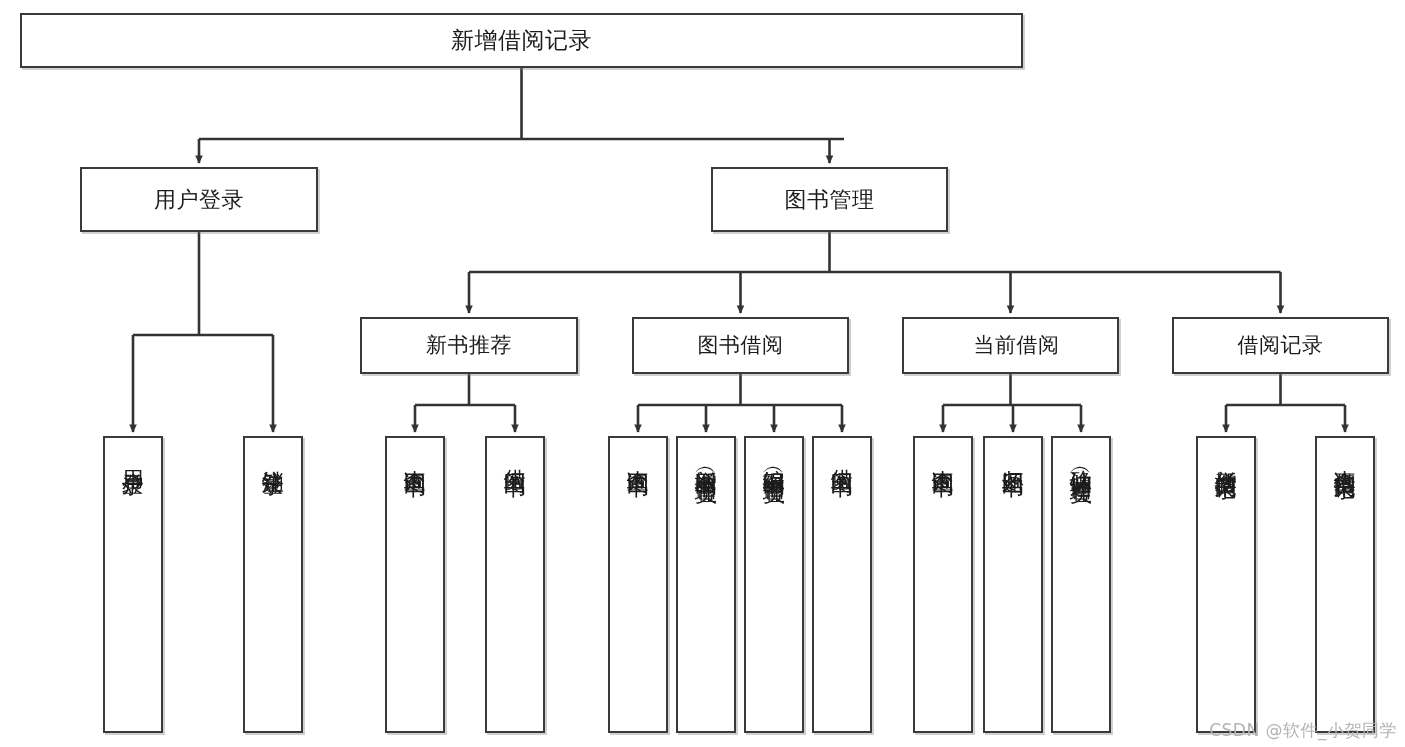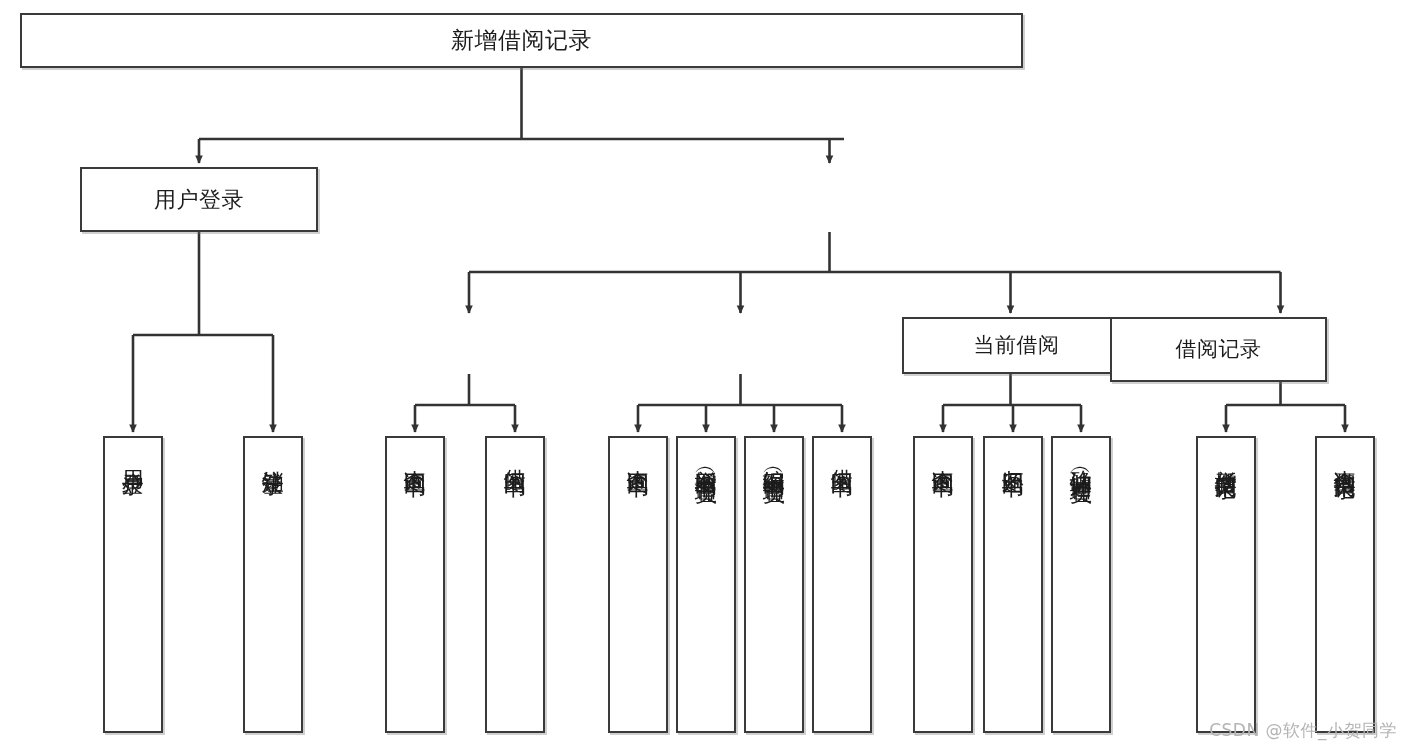--- a/index.html
+++ b/index.html
@@ -129,6 +129,9 @@
   <div class="node lvl1" id="node-l1-0" style="left: 80px; top: 167px; width: 238px; height: 65px;">
     <span class="lbl">用户登录</span>
   </div>
+  <div class="node lvl1" id="node-l1-1" style="left: 711px; top: 167px; width: 237px; height: 65px;">
+    <span class="lbl">图书管理</span>
+  </div>
 
   <div class="node lvl2" id="node-l2-2" style="left: 902px; top: 317px; width: 217px; height: 57px; padding-left: 12px;">
     <span class="lbl">当前借阅</span>

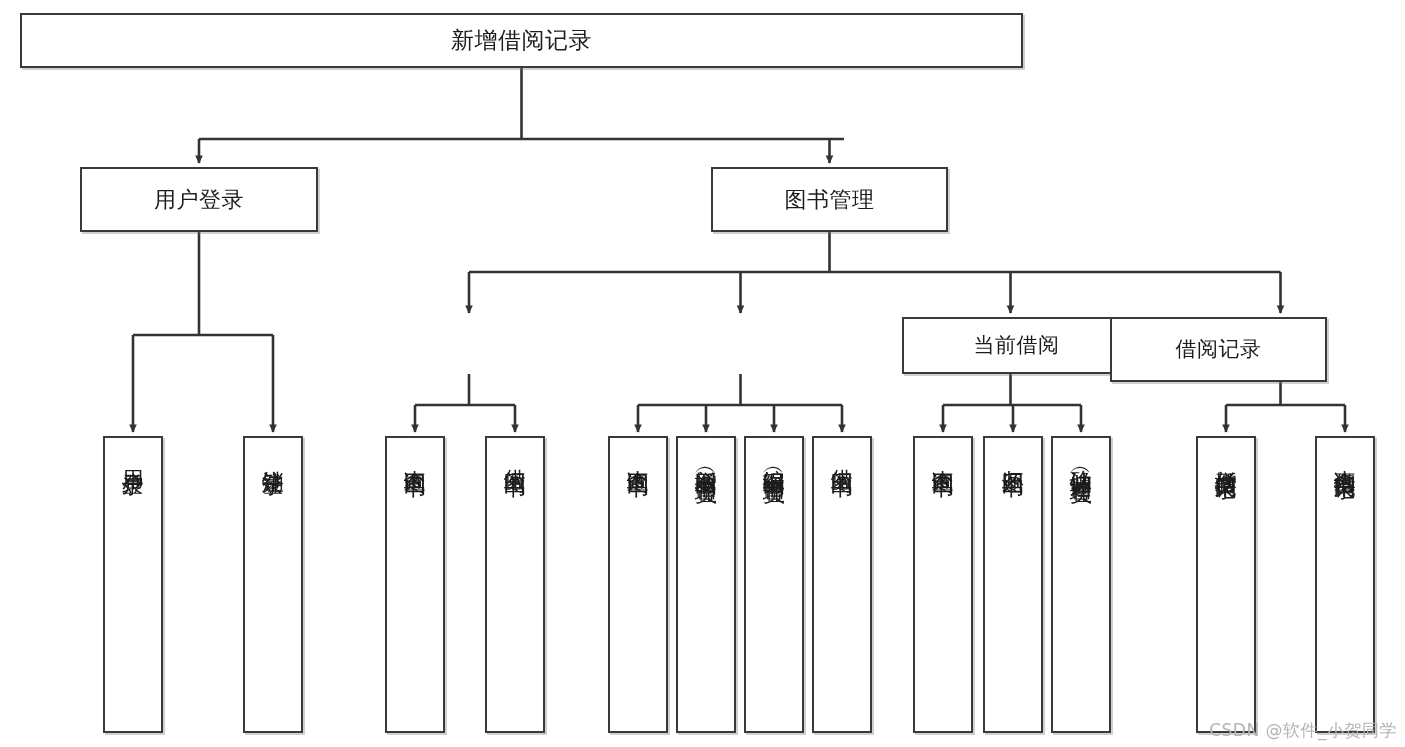--- a/index.html
+++ b/index.html
@@ -133,6 +133,9 @@
     <span class="lbl">图书管理</span>
   </div>
 
+  <div class="node lvl2" id="node-l2-0" style="left: 360px; top: 317px; width: 218px; height: 57px;">
+    <span class="lbl">新书推荐</span>
+  </div>
   <div class="node lvl2" id="node-l2-2" style="left: 902px; top: 317px; width: 217px; height: 57px; padding-left: 12px;">
     <span class="lbl">当前借阅</span>
   </div>

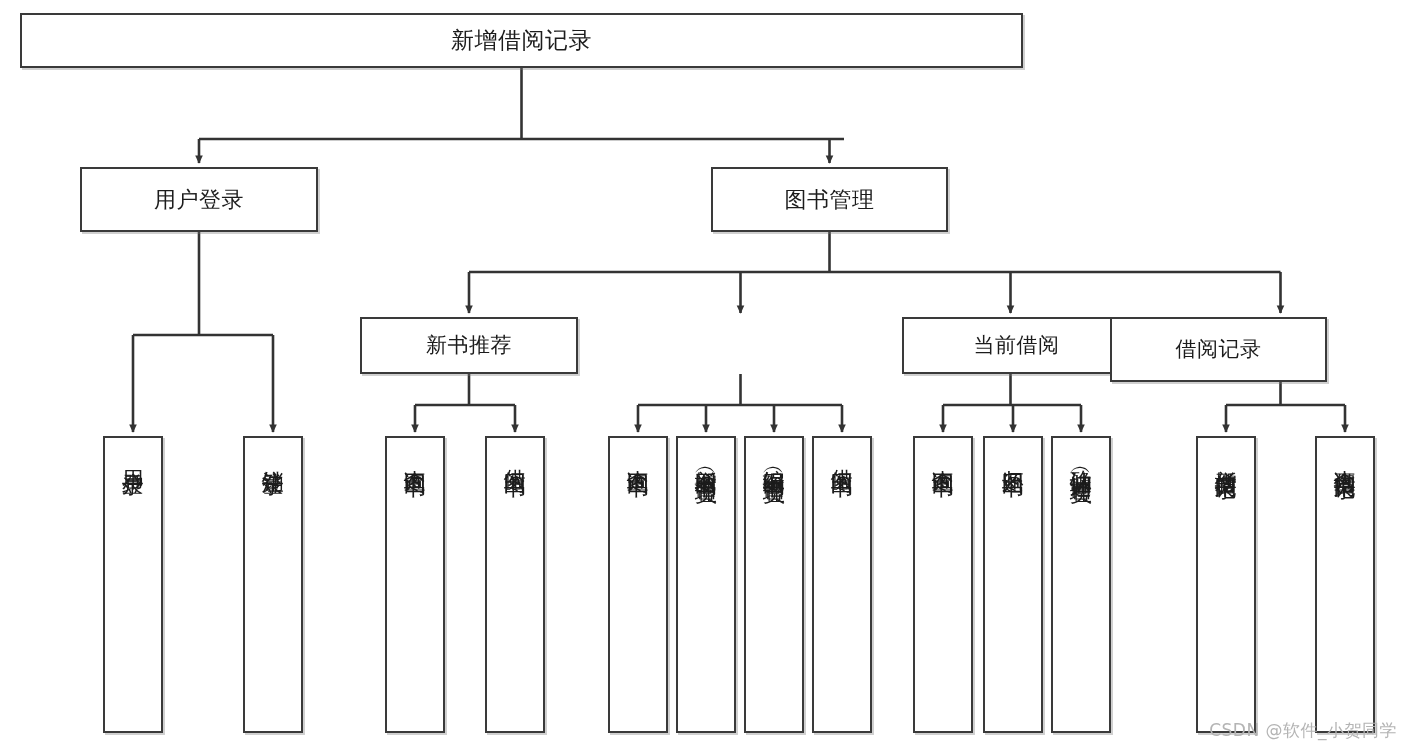--- a/index.html
+++ b/index.html
@@ -136,6 +136,9 @@
   <div class="node lvl2" id="node-l2-0" style="left: 360px; top: 317px; width: 218px; height: 57px;">
     <span class="lbl">新书推荐</span>
   </div>
+  <div class="node lvl2" id="node-l2-1" style="left: 632px; top: 317px; width: 217px; height: 57px;">
+    <span class="lbl">图书借阅</span>
+  </div>
   <div class="node lvl2" id="node-l2-2" style="left: 902px; top: 317px; width: 217px; height: 57px; padding-left: 12px;">
     <span class="lbl">当前借阅</span>
   </div>

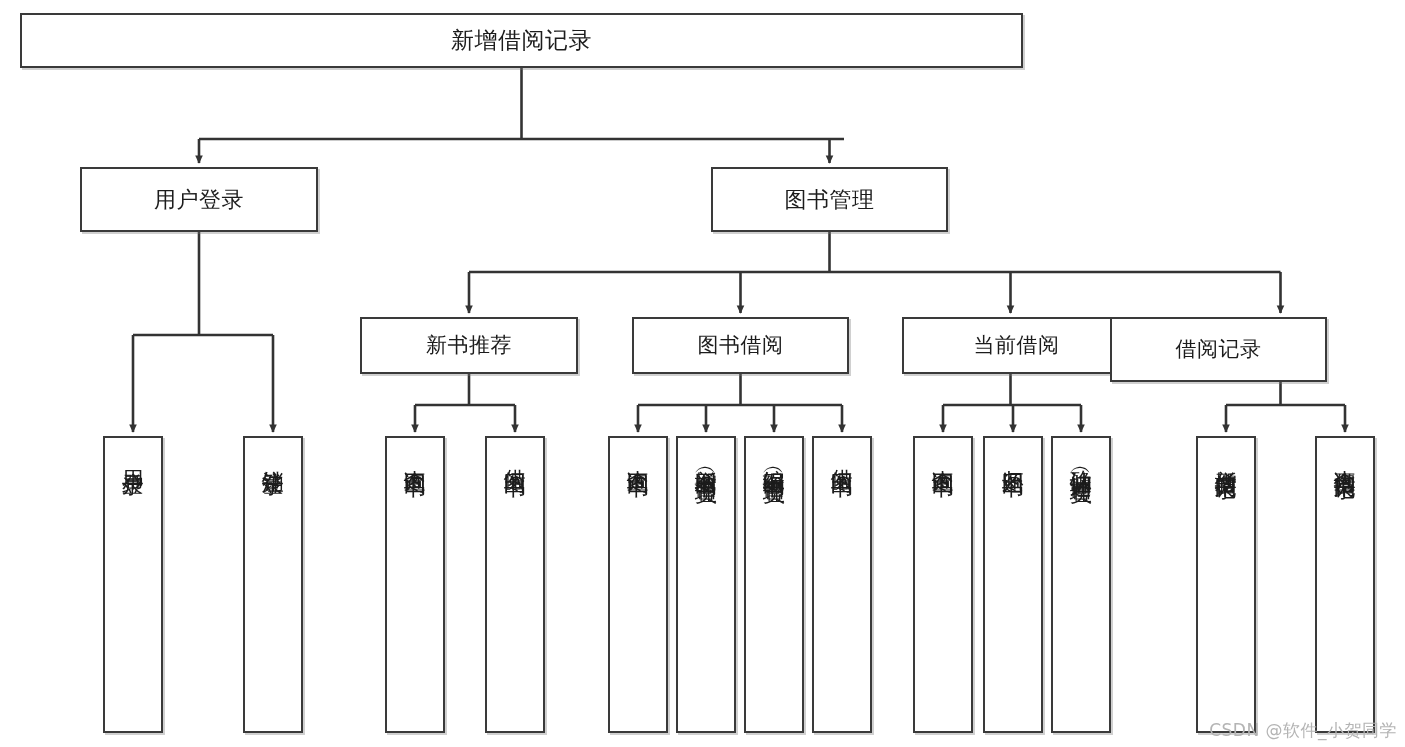--- a/index.html
+++ b/index.html
@@ -142,7 +142,7 @@
   <div class="node lvl2" id="node-l2-2" style="left: 902px; top: 317px; width: 217px; height: 57px; padding-left: 12px;">
     <span class="lbl">当前借阅</span>
   </div>
-  <div class="node lvl2" id="node-l2-3" style="left: 1110px; top: 317px; width: 217px; height: 65px;">
+  <div class="node lvl2" id="node-l2-3" style="left: 1172px; top: 317px; width: 217px; height: 57px;">
     <span class="lbl">借阅记录</span>
   </div>
 

